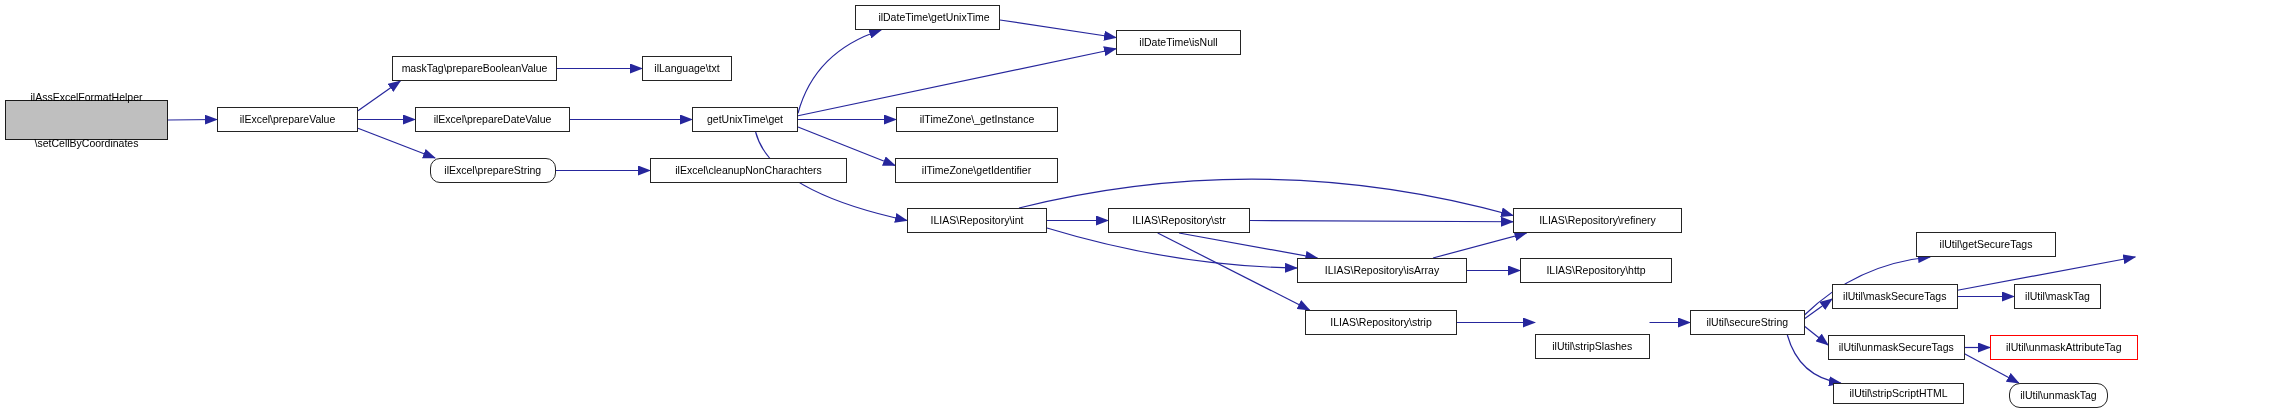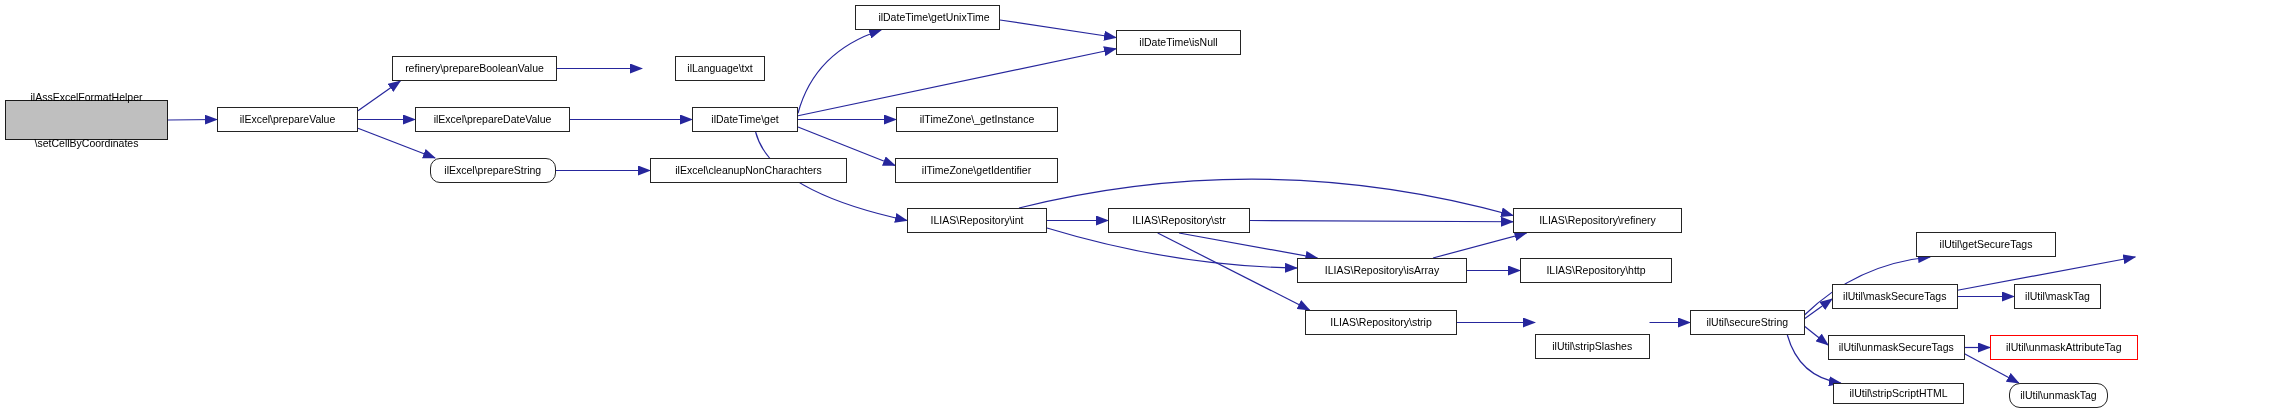--- a/index.html
+++ b/index.html
@@ -83,7 +83,7 @@
       <div>ilExcel\prepareValue</div>
     </div>
     <div class="node" style="left: 392px; top: 56px; width: 165px; height: 25px;">
-      <div>refinery\prepareBooleanValue</div>
+      <div>maskTag\prepareBooleanValue</div>
     </div>
     <div class="node" style="left: 415px; top: 107px; width: 155px; height: 25px;">
       <div>ilExcel\prepareDateValue</div>

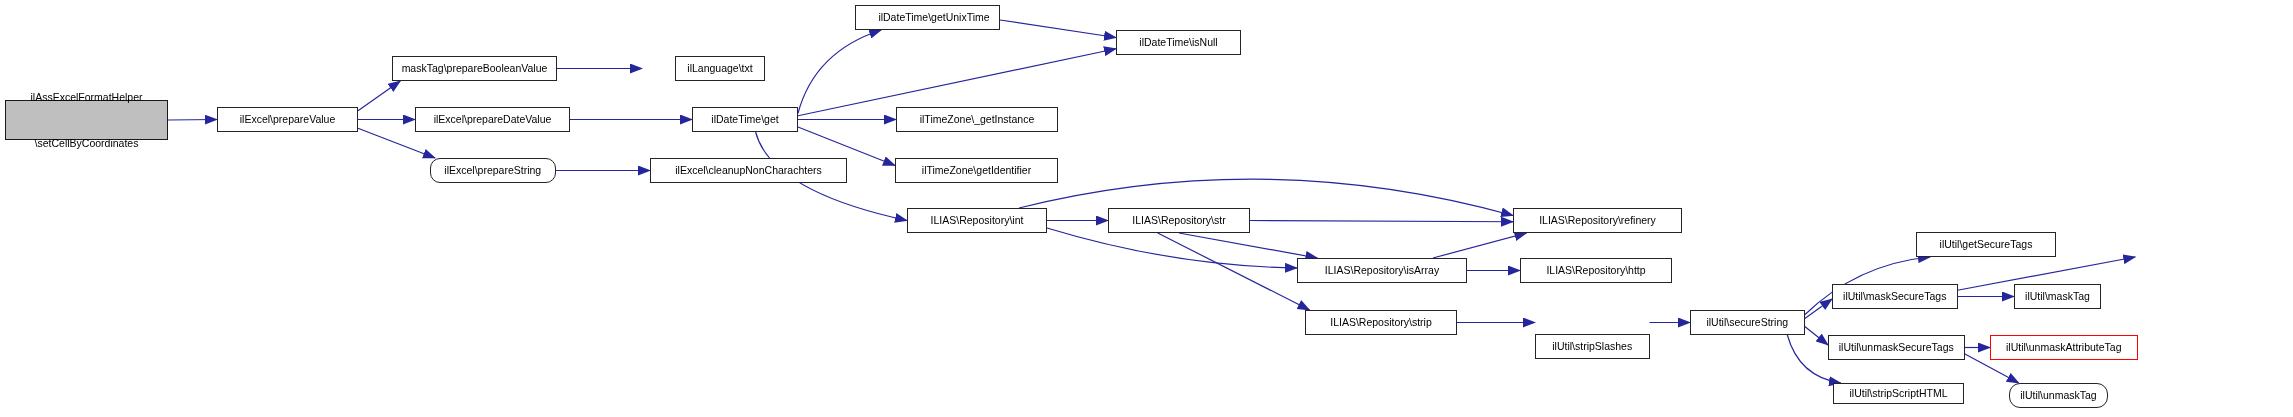--- a/index.html
+++ b/index.html
@@ -91,7 +91,7 @@
     <div class="node" style="left: 430px; top: 158px; width: 125.5px; height: 25px; border-radius: 10px;">
       <div>ilExcel\prepareString</div>
     </div>
-    <div class="node" style="left: 675px; top: 56px; width: 90px; height: 25px;">
+    <div class="node" style="left: 642px; top: 56px; width: 90px; height: 25px;">
       <div>ilLanguage\txt</div>
     </div>
     <div class="node" style="left: 692px; top: 107px; width: 106px; height: 25px;">

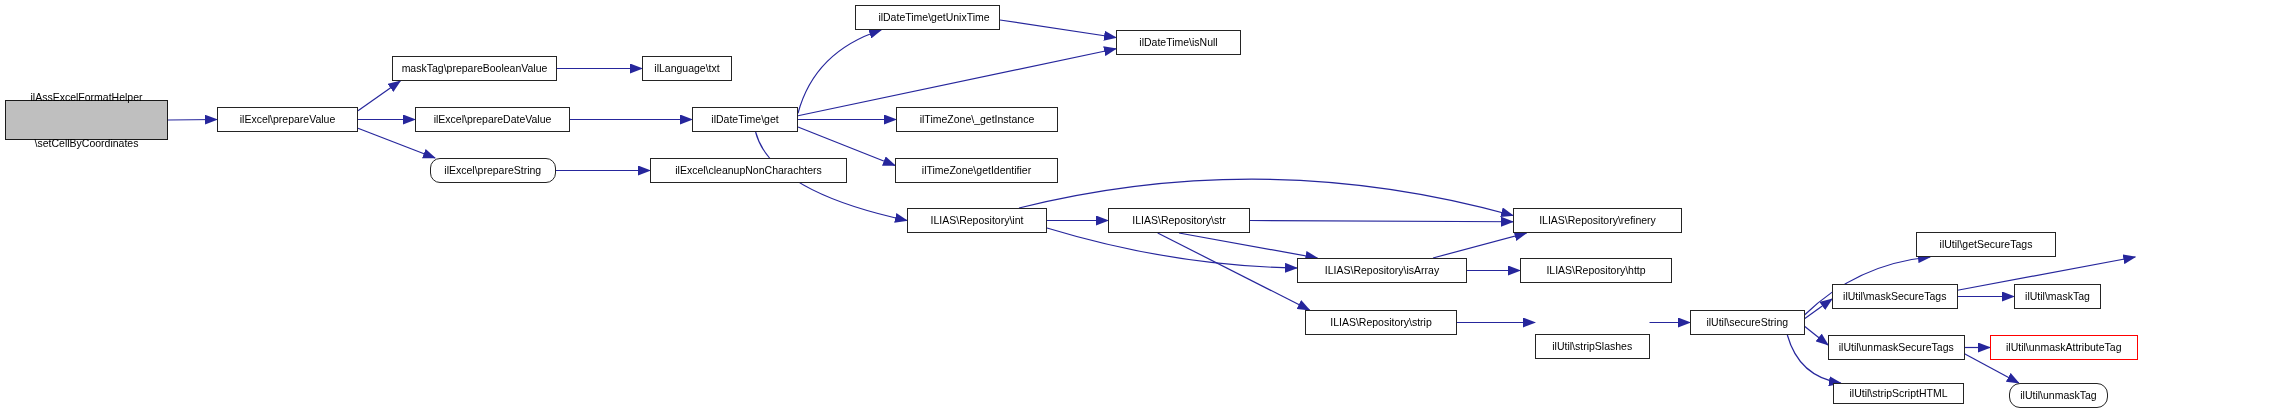--- a/index.html
+++ b/index.html
@@ -95,7 +95,7 @@
       <div>ilLanguage\txt</div>
     </div>
     <div class="node" style="left: 692px; top: 107px; width: 106px; height: 25px;">
-      <div>ilDateTime\get</div>
+      <div>getUnixTime\get</div>
     </div>
     <div class="node" style="left: 650px; top: 158px; width: 197px; height: 25px;">
       <div>ilExcel\cleanupNonCharachters</div>

